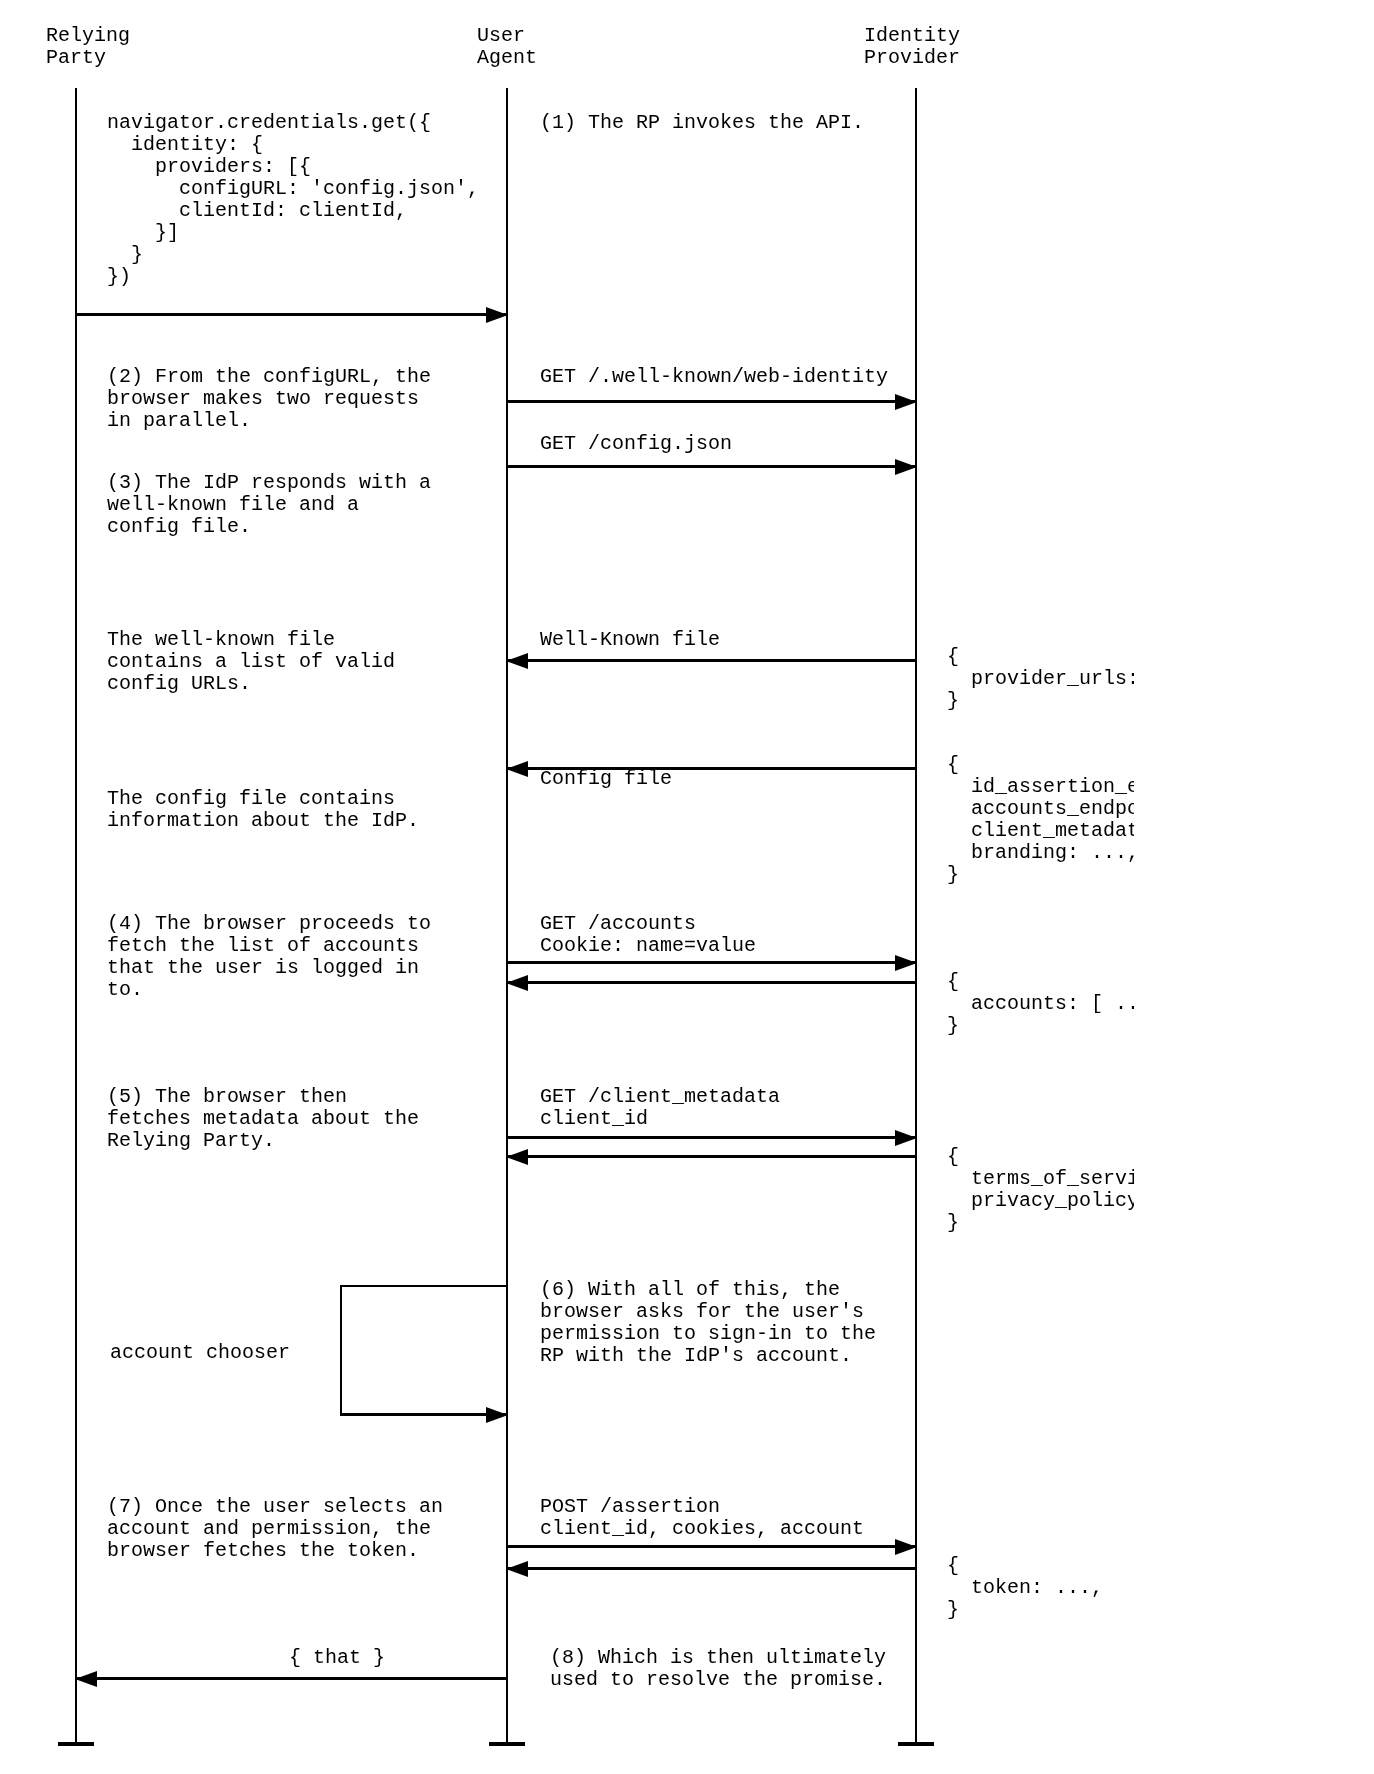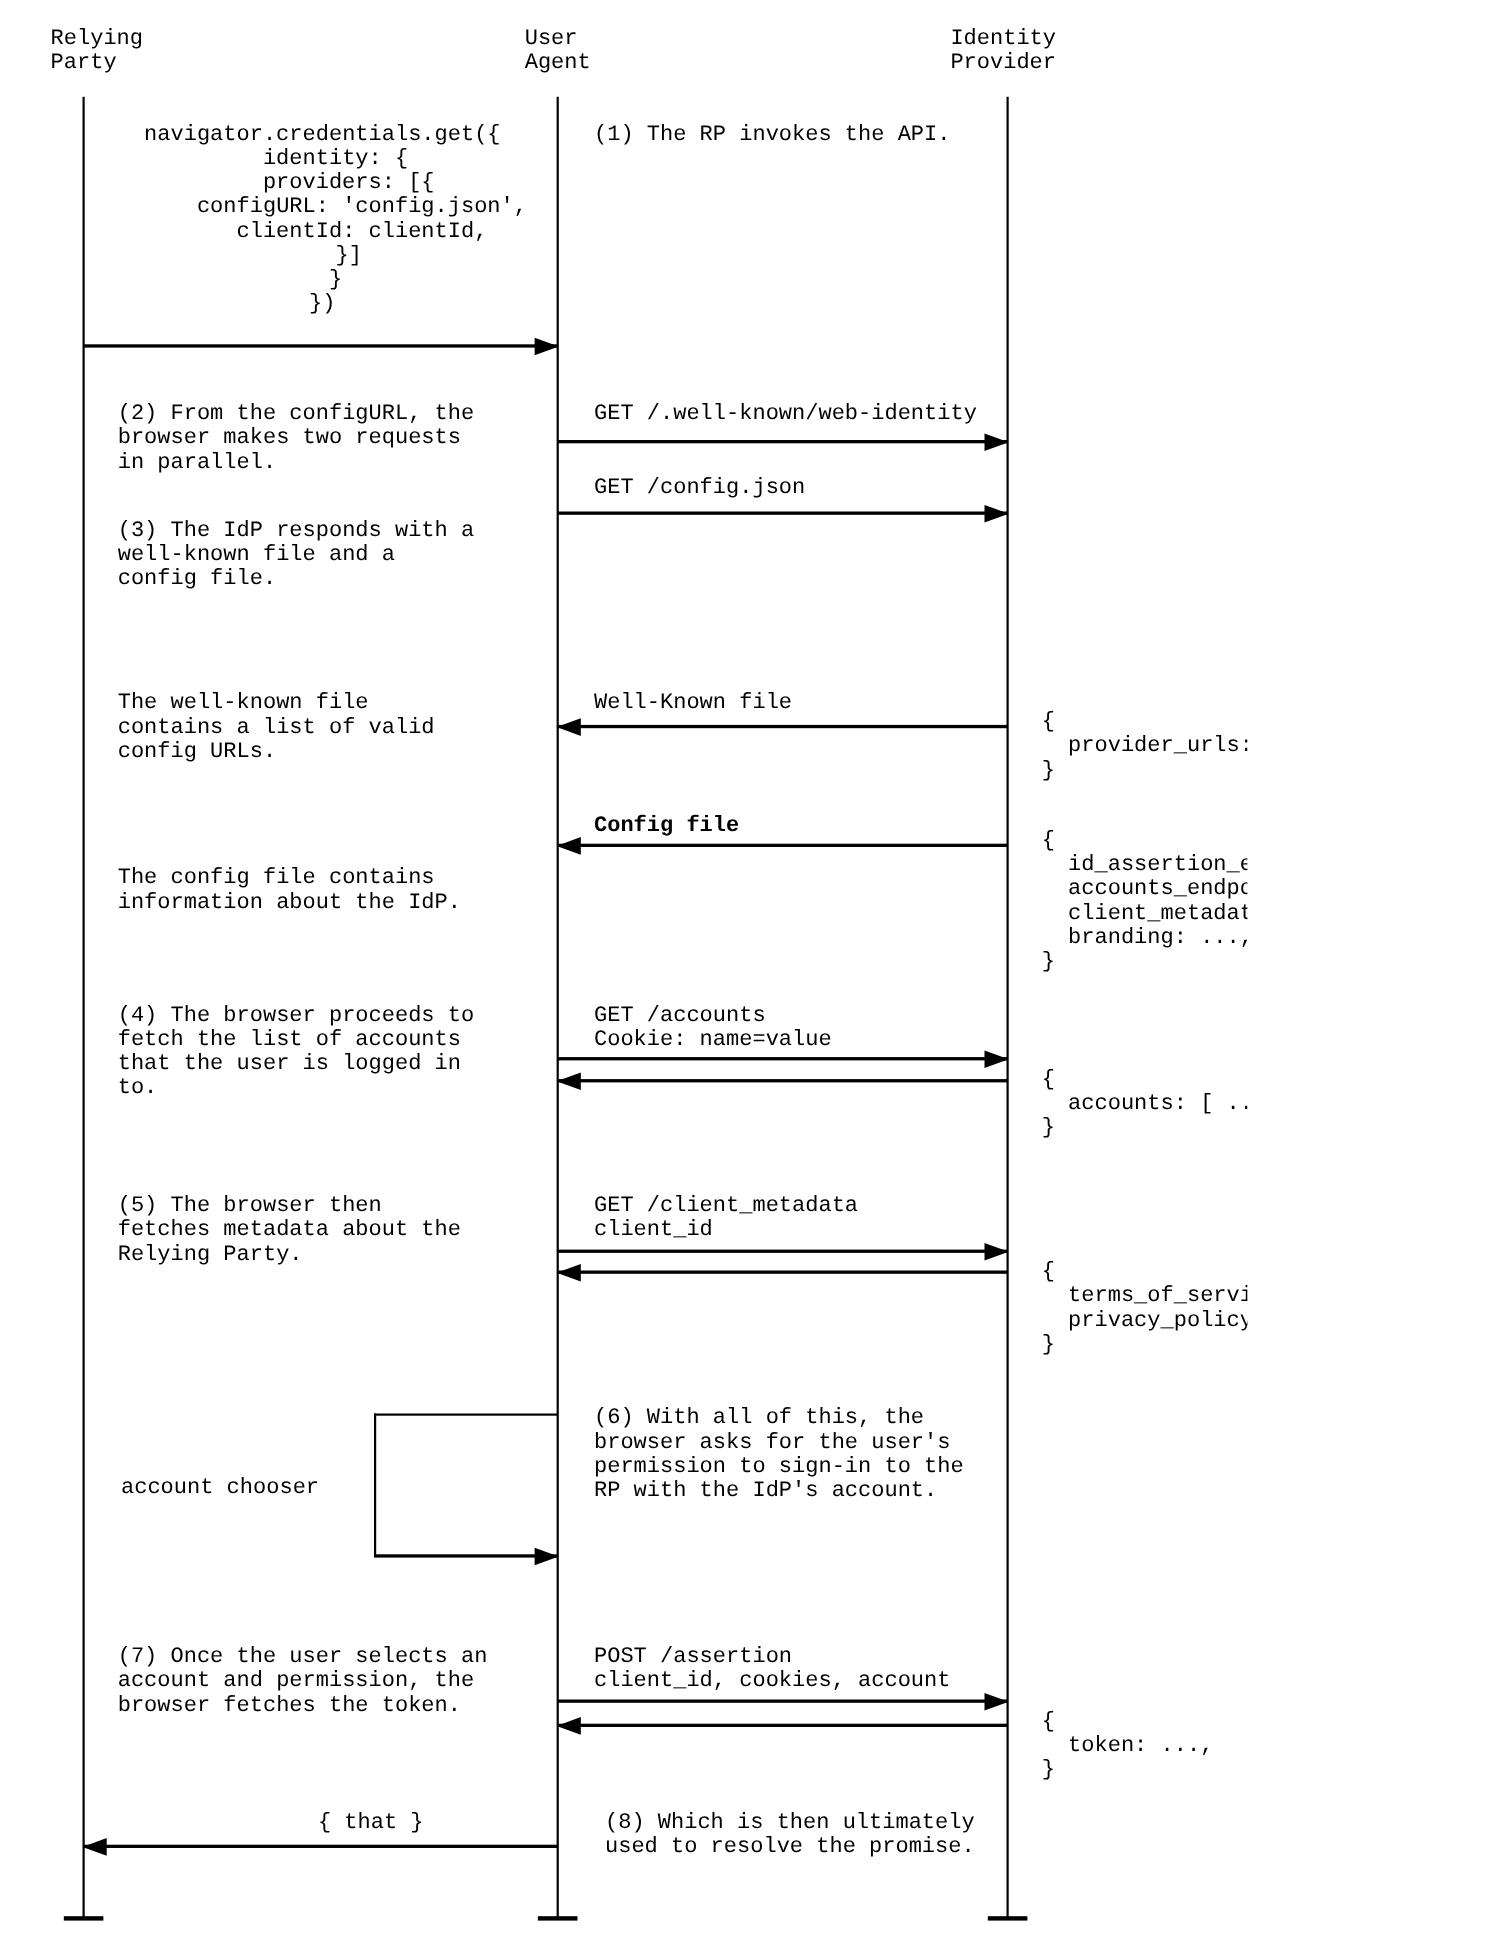--- a/index.html
+++ b/index.html
@@ -60,7 +60,7 @@
   <div class="tick" style="left:489px; top:1742px;"></div>
   <div class="tick" style="left:898px; top:1742px;"></div>
 
-  <pre class="t" style="left:107px; top:112px;text-align:center;">navigator.credentials.get({
+  <pre class="t" style="left:107px; top:112px;">navigator.credentials.get({
   identity: {
     providers: [{
       configURL: 'config.json',

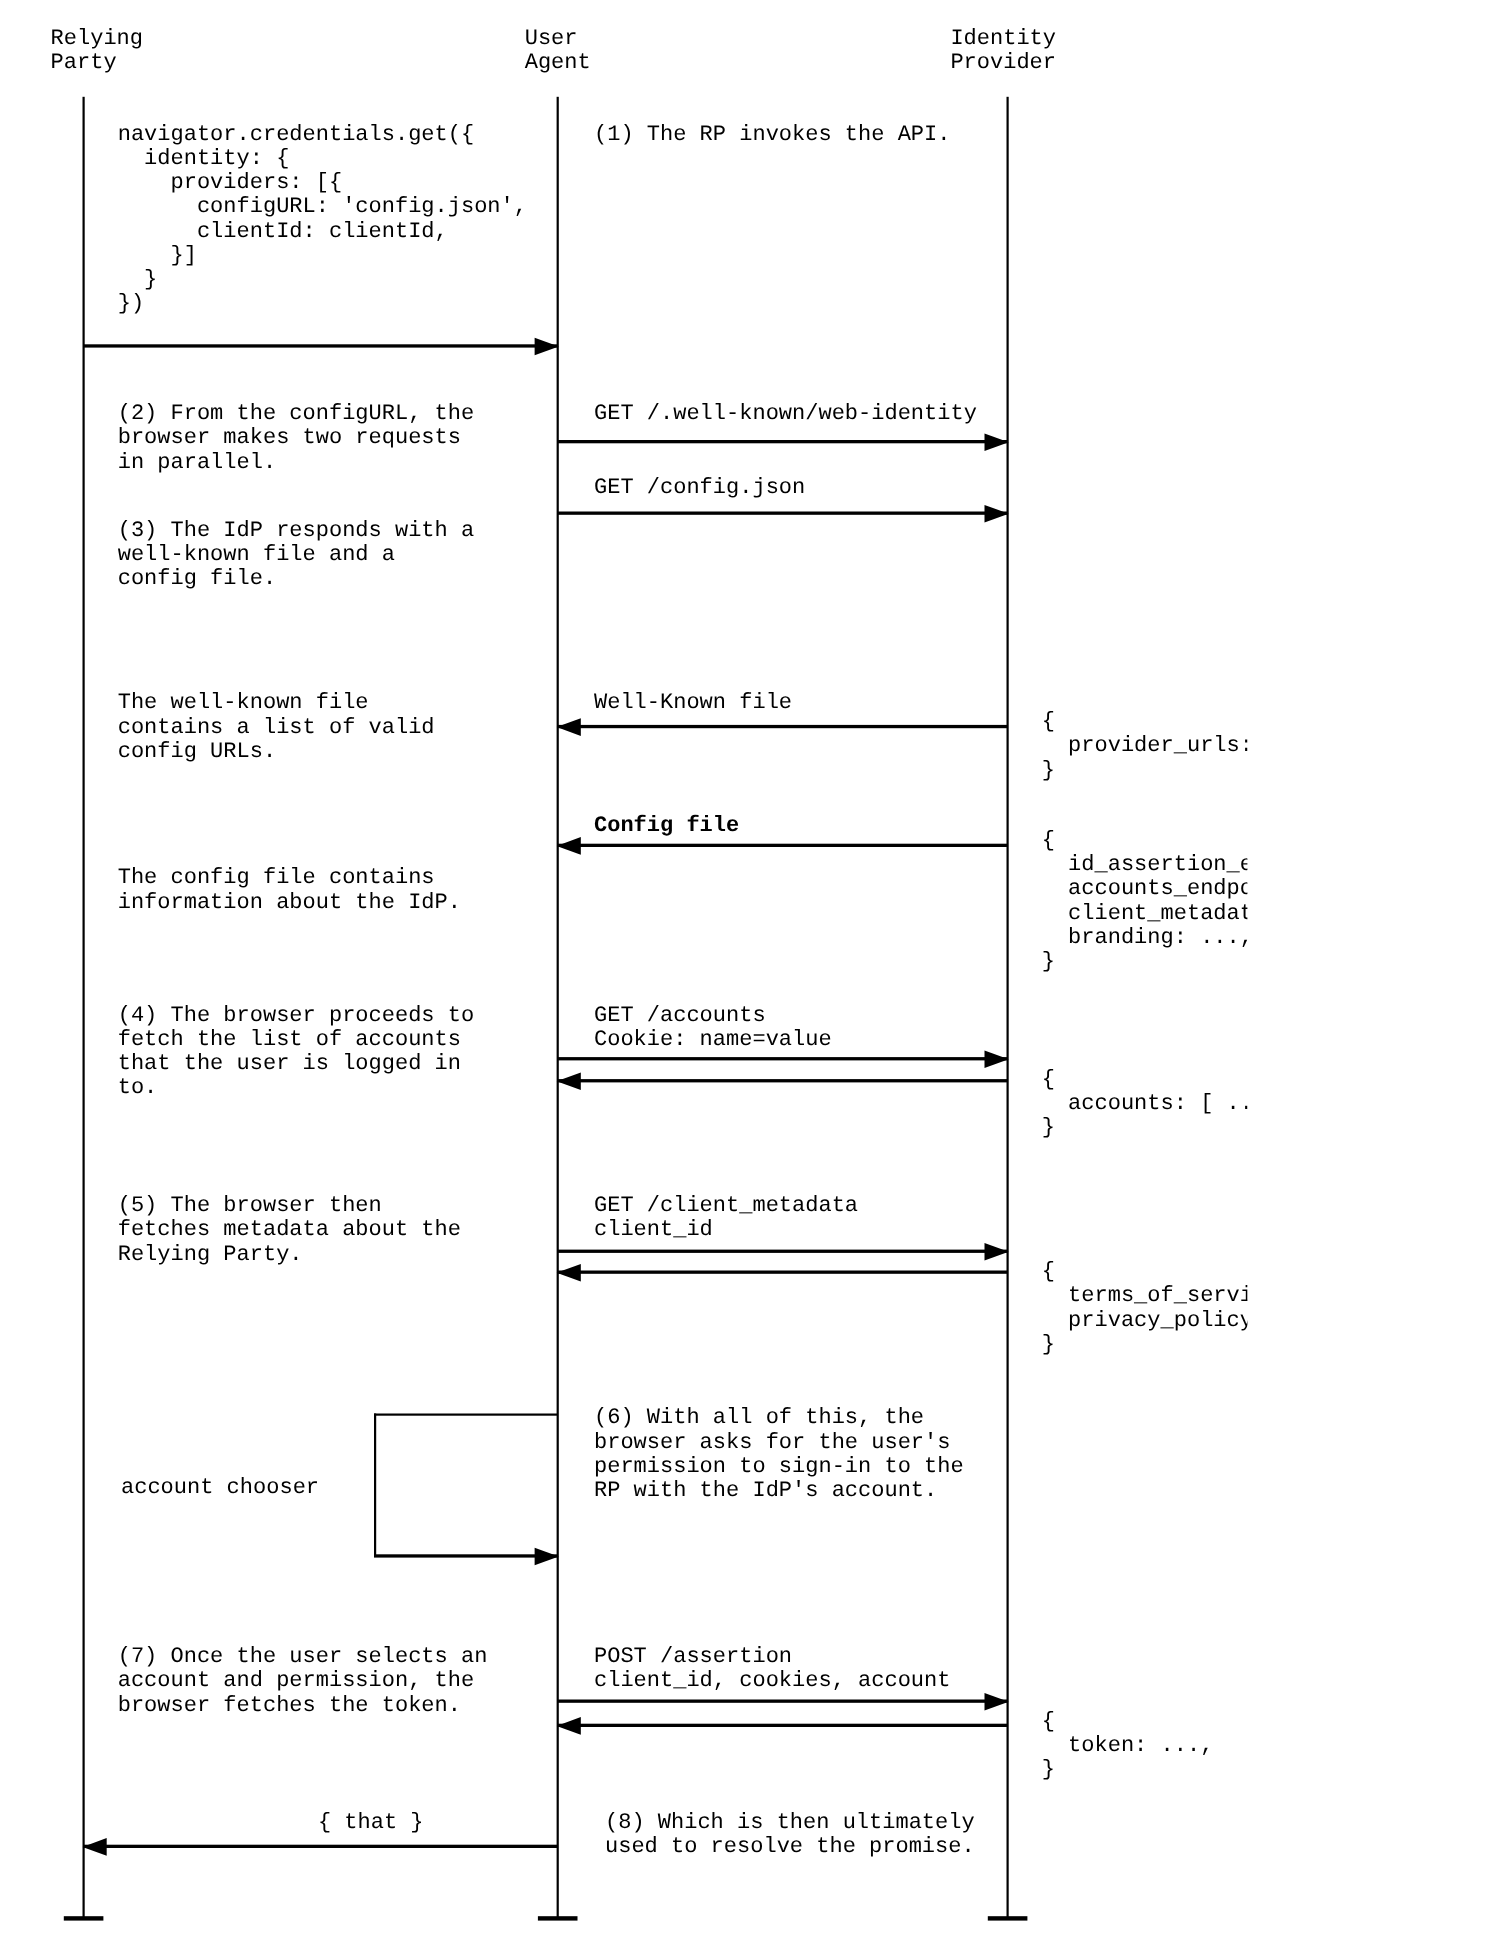--- a/index.html
+++ b/index.html
@@ -102,7 +102,7 @@
 
   <pre class="t" style="left:107px; top:740px;margin-top:48px;">The config file contains
 information about the IdP.</pre>
-  <pre class="t" style="left:540px; top:740px;font-weight:bold;">Config file</pre>
+  <pre class="t" style="left:540px; top:768px;">Config file</pre>
   <div class="arrow" style="left:507px; top:767px; width:409px;">
       <span class="hd-l"></span>
     </div>

